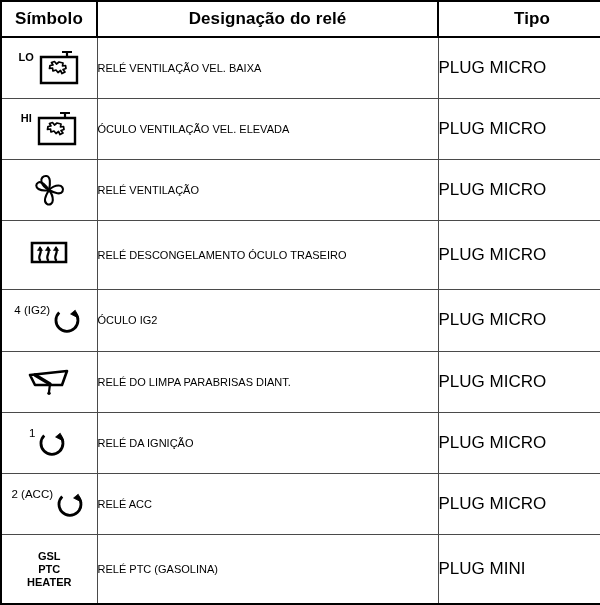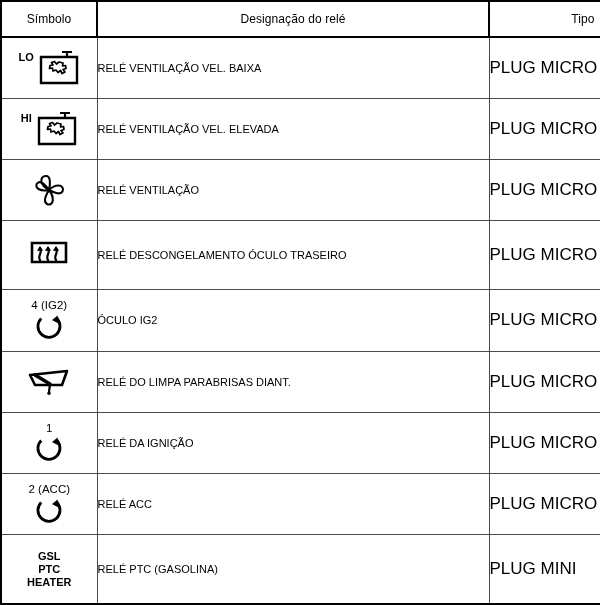--- a/index.html
+++ b/index.html
@@ -40,8 +40,8 @@
   
   thead th {
     height: 34px;
-    font-size: 12px;
-    font-weight: normal;
+    font-size: 17px;
+    font-weight: bold;
     text-align: center;
     border-bottom: 2px solid #000000 !important;
     letter-spacing: 0.1px;

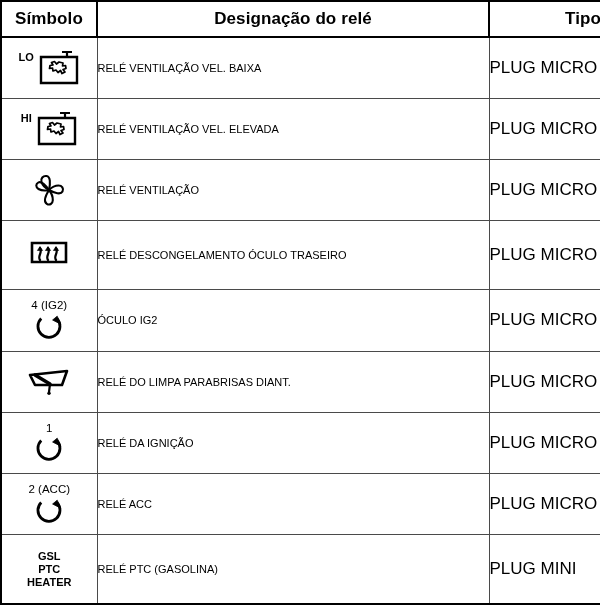--- a/index.html
+++ b/index.html
@@ -34,7 +34,7 @@
   }
 
   .col-symbol { width: 96px; }
-  .col-desc   { width: 392px; }
+  .col-desc   { width: 341px; }
   .col-type   { width: 188px; }
 
   

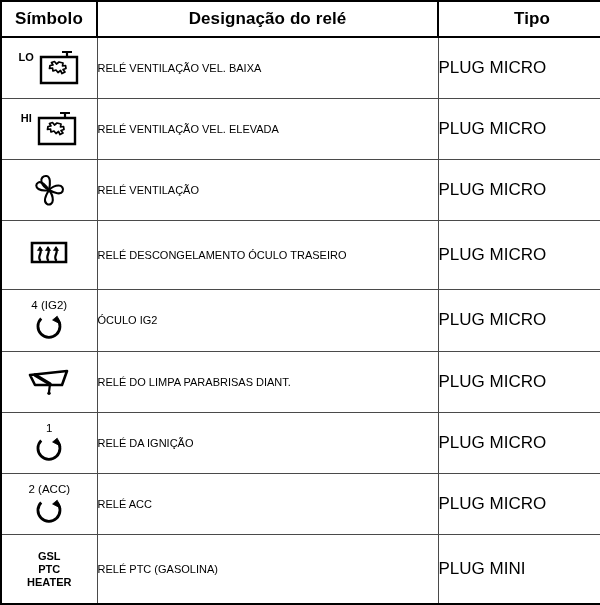--- a/index.html
+++ b/index.html
@@ -162,7 +162,7 @@
             </div>
           </div>
         </td>
-        <td class="cell-desc">RELÉ VENTILAÇÃO VEL. ELEVADA</td>
+        <td class="cell-desc">ÓCULO VENTILAÇÃO VEL. ELEVADA</td>
         <td class="cell-type">PLUG MICRO</td>
       </tr>
       <tr>

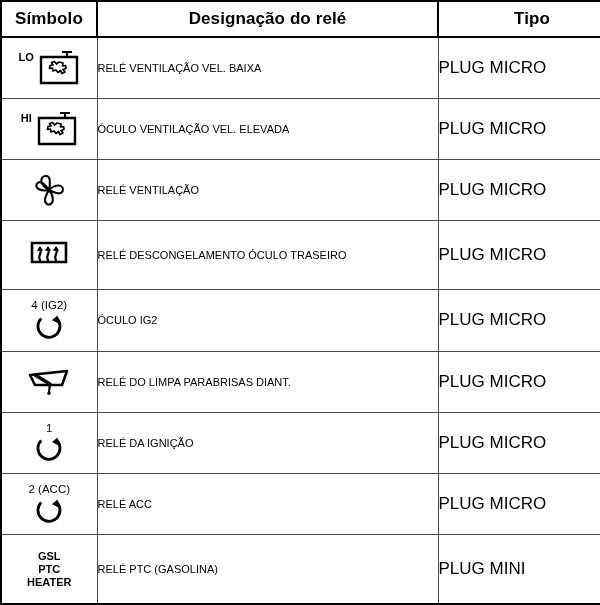--- a/index.html
+++ b/index.html
@@ -105,8 +105,6 @@
 
   .arc-group {
     display: flex;
-    flex-direction: column;
-    align-items: center;
   }
   .arc-group .sym-label-num { margin-bottom: -1px; }
 

